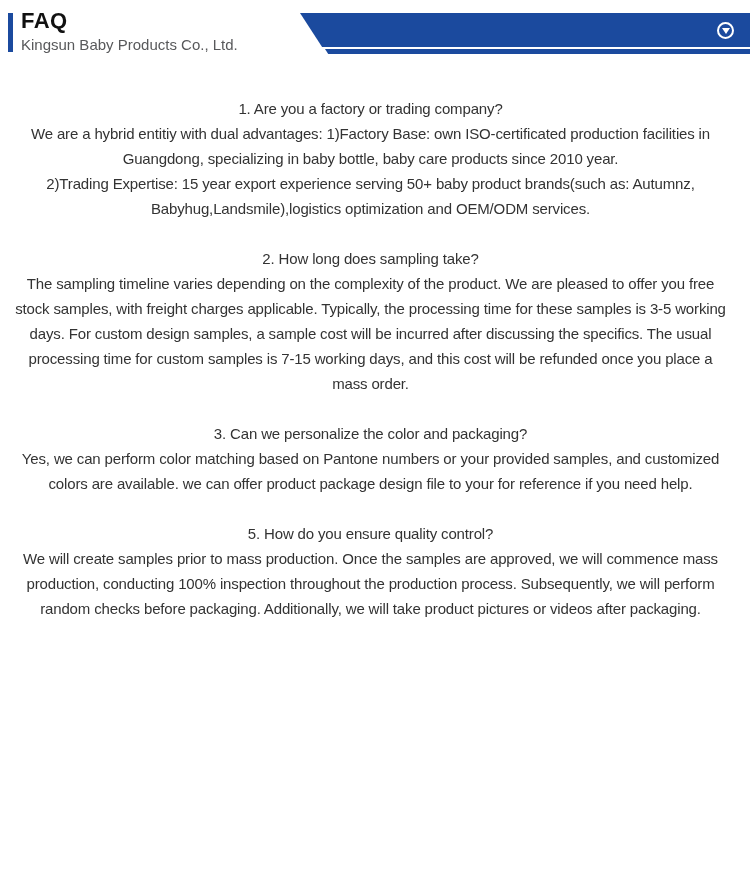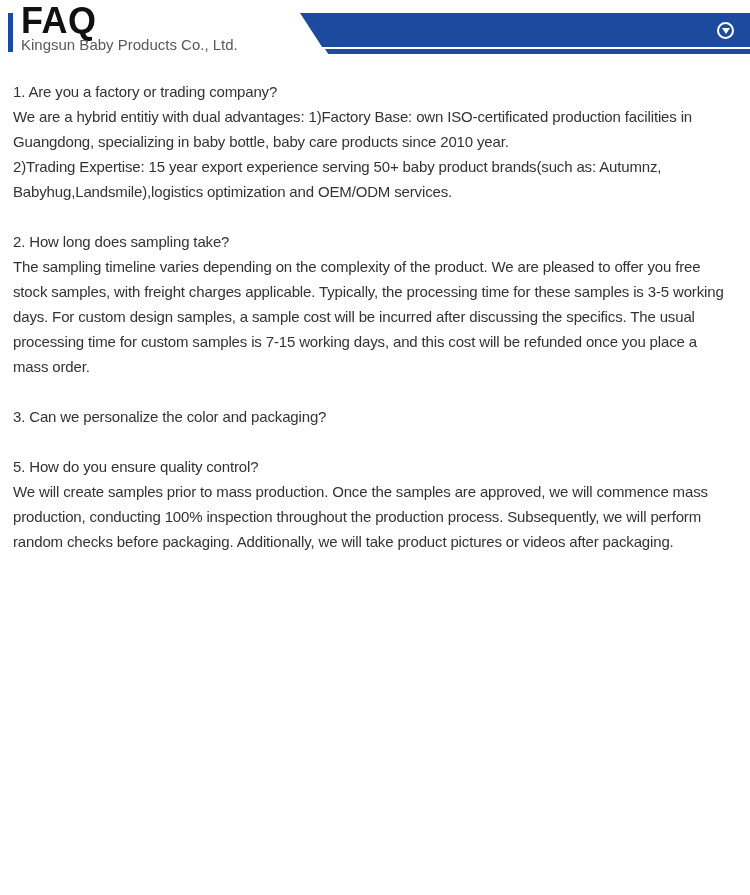--- a/index.html
+++ b/index.html
@@ -33,7 +33,7 @@
     position: absolute;
     left: 21px;
     top: 6px;
-    font-size: 36px;
+    font-size: 22px;
     line-height: 30px;
     font-weight: bold;
     color: #111111;

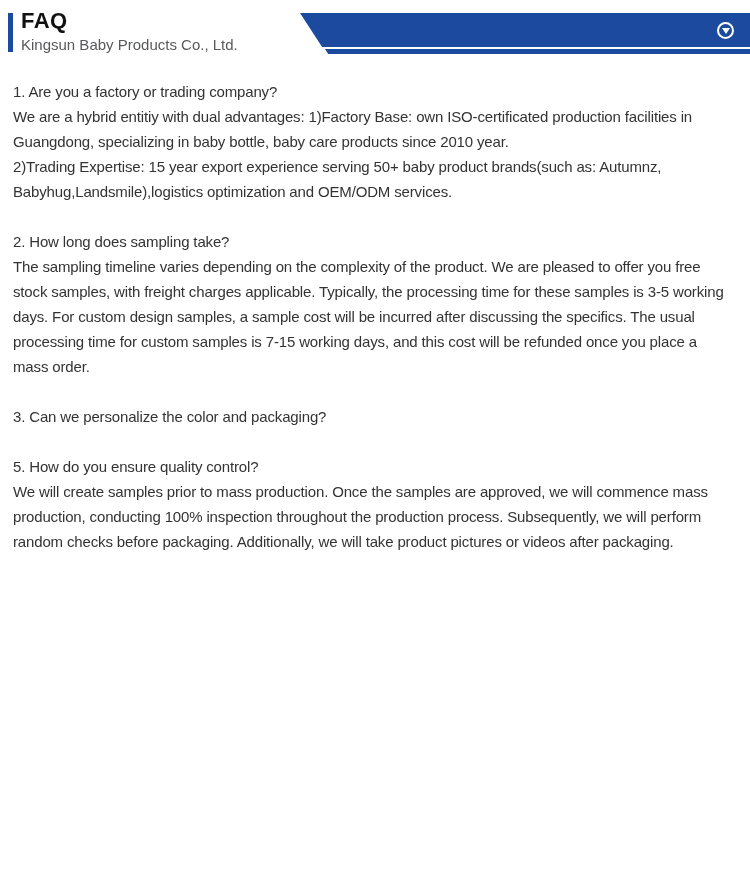--- a/index.html
+++ b/index.html
@@ -95,7 +95,8 @@
     padding: 25px 22px 0 13px;
   }
   .faq-item {
-    margin: 0 0 25px 0;
+    margin: 17px 0 25px 0;
+    text-align: center;
   }
   .faq-q, .faq-a {
     margin: 0;

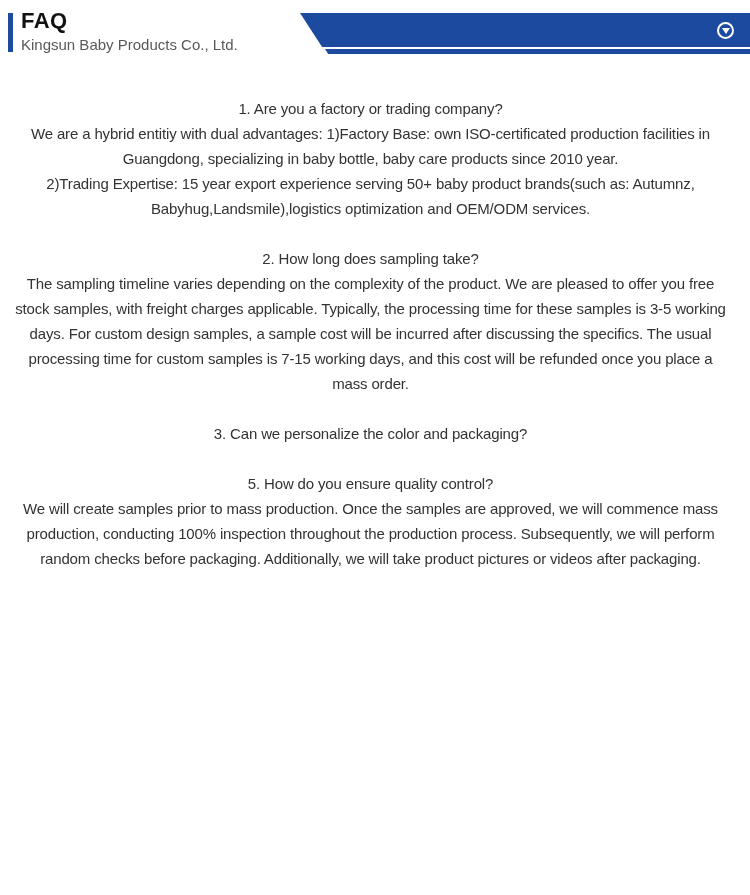--- a/index.html
+++ b/index.html
@@ -136,6 +136,7 @@
 
   <article class="faq-item">
     <p class="faq-q">3. Can we personalize the color and packaging?</p>
+    <p class="faq-a">Yes, we can perform color matching based on Pantone numbers or your provided samples, and customized colors are available. we can offer product package design file to your for reference if you need help.</p>
   </article>
 
   <article class="faq-item">

